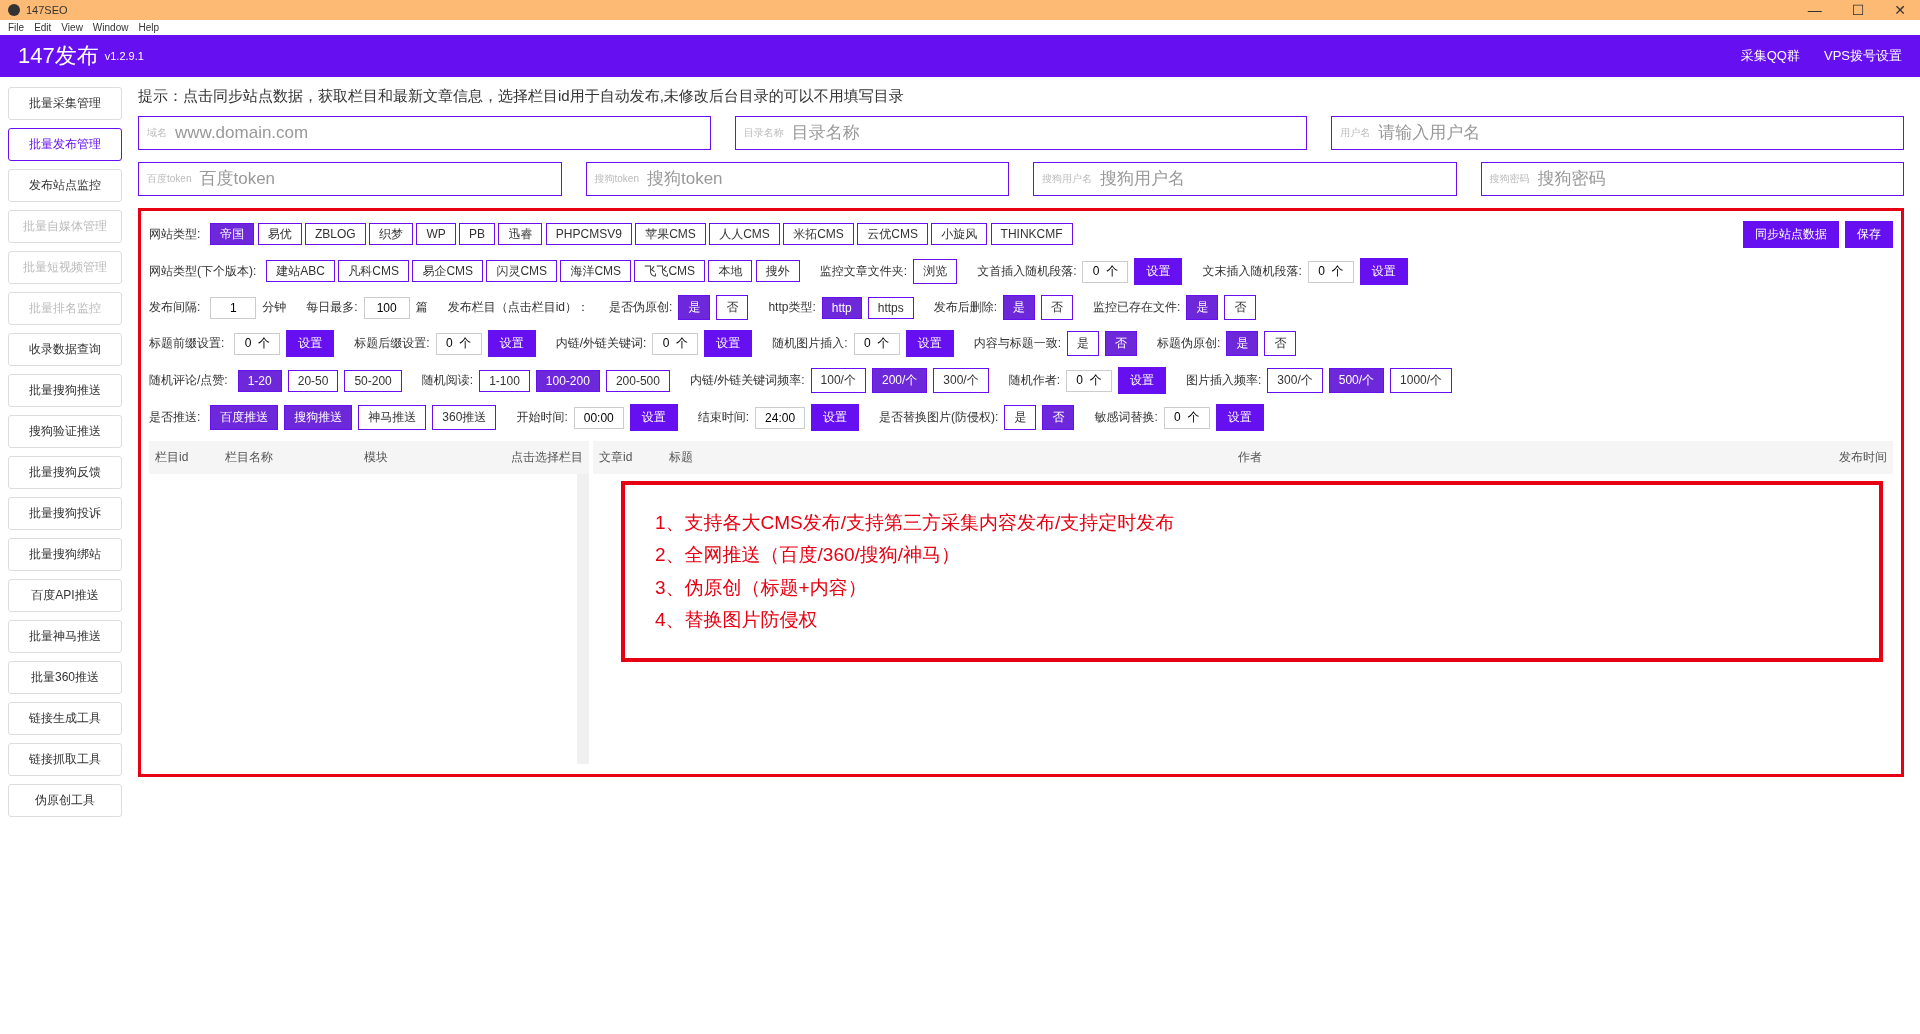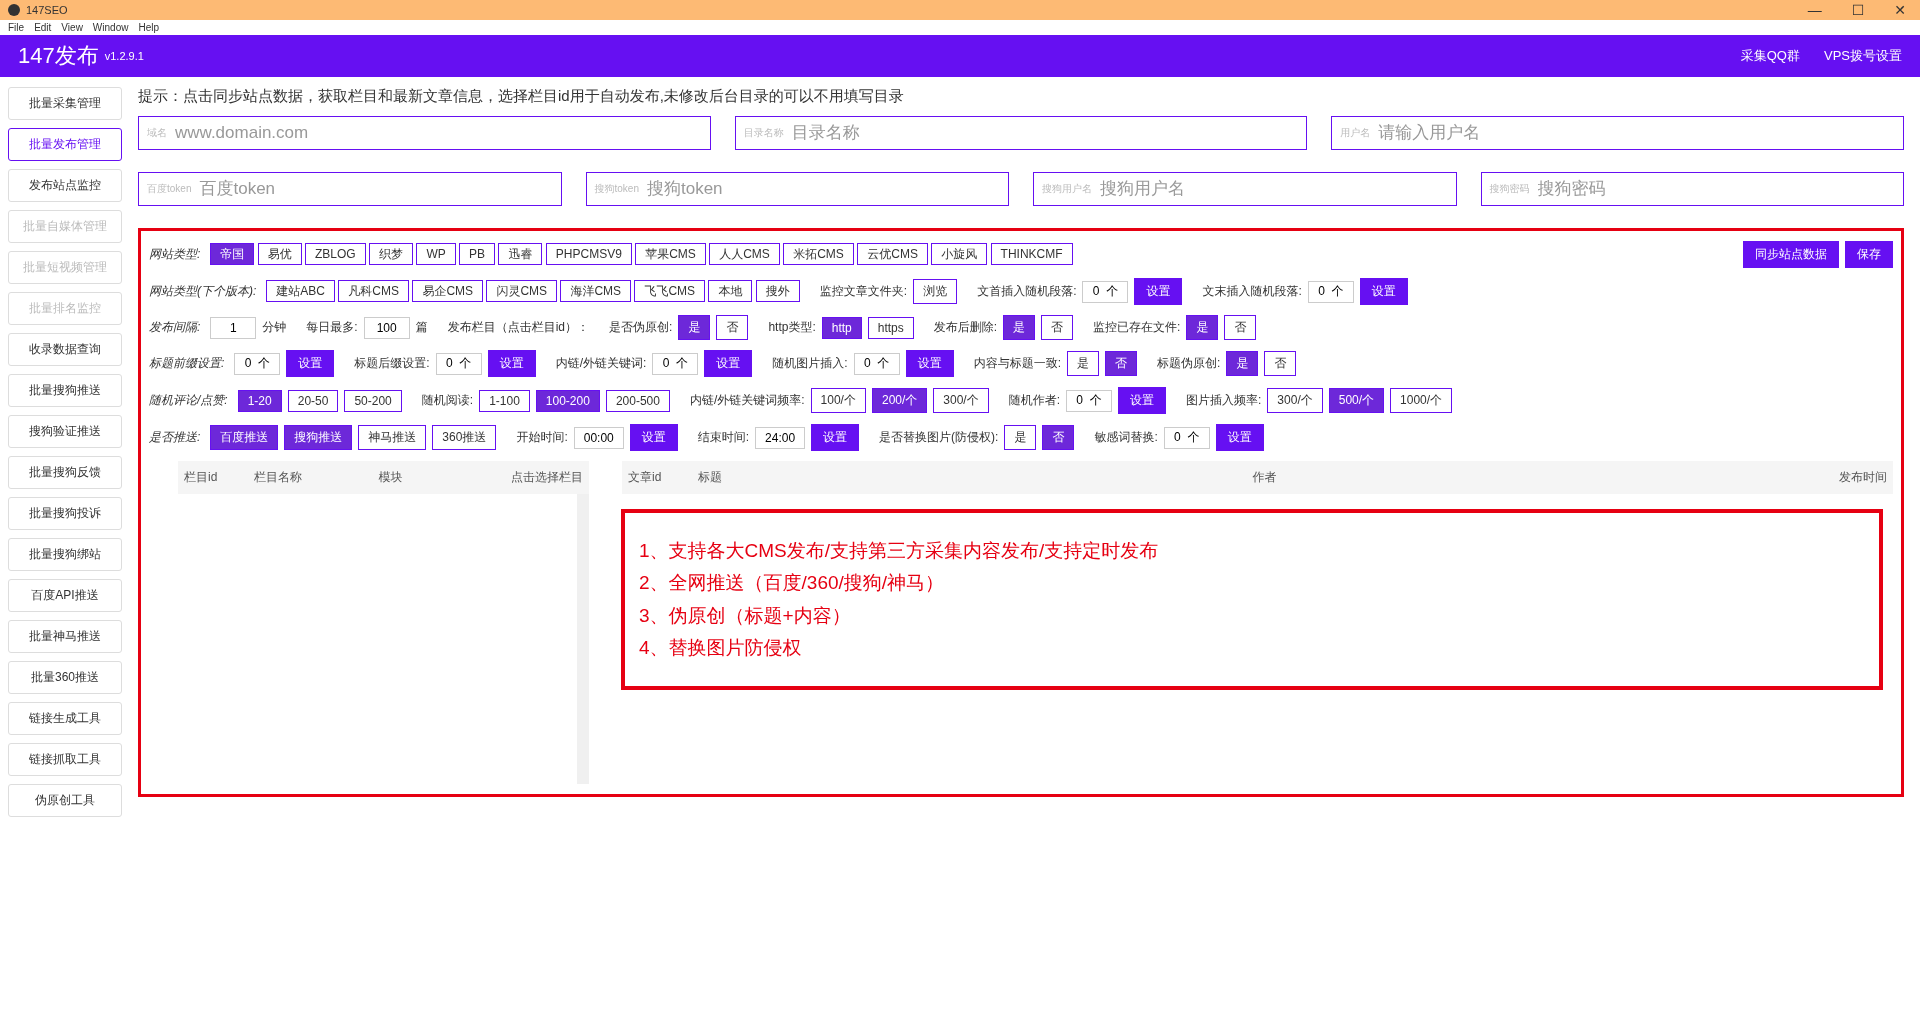--- a/index.html
+++ b/index.html
@@ -23,7 +23,7 @@
 .sidebar-btn.disabled { color: #bbb; }
 .content { flex: 1; padding: 10px 16px 0 8px; }
 .tip { font-size: 15px; margin-bottom: 10px; }
-.cred-row { display: flex; gap: 24px; margin-bottom: 22px; }
+.cred-row { display: flex; gap: 24px; margin-bottom: 12px; }
 .cred-box { flex: 1; border: 1px solid #6610f2; display: flex; align-items: center; padding: 6px 8px; }
 .cred-label { color: #bbb; font-size: 10px; margin-right: 8px; white-space: nowrap; }
 .cred-input { border: none; outline: none; flex: 1; font-size: 17px; color: #3b82f6; }

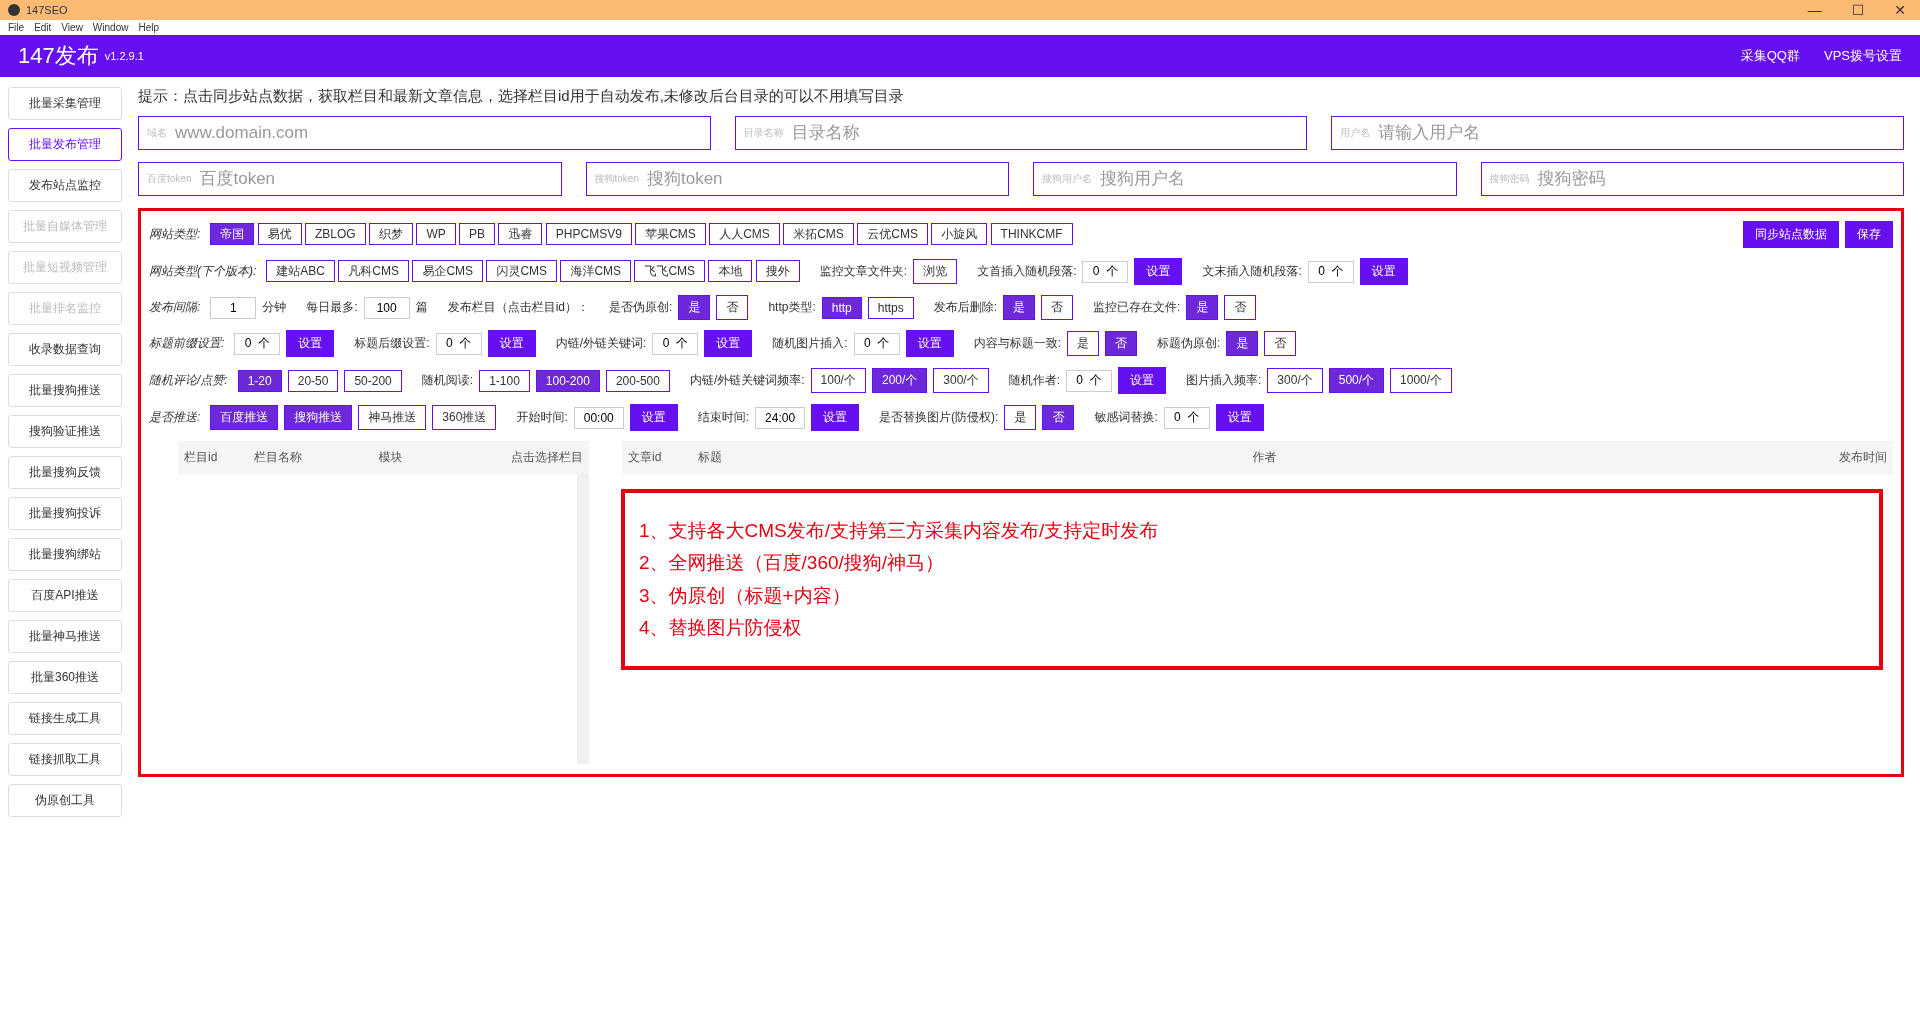--- a/index.html
+++ b/index.html
@@ -30,7 +30,7 @@
 .cred-input::placeholder { color: #999; }
 .config-panel { border: 3px solid #e60012; padding: 10px 8px; }
 .row { display: flex; align-items: center; gap: 6px; flex-wrap: wrap; margin-bottom: 10px; font-size: 12px; }
-.row-label { margin-right: 4px; font-style: italic; }
+.row-label { margin-right: 4px; }
 .tag { border: 1px solid #6610f2; padding: 3px 9px; cursor: pointer; background: #fff; color: #333; font-size: 12px; }
 .tag.active { background: #6d28d9; color: #fff; }
 .btn-purple { background: #6610f2; color: #fff; border: none; padding: 5px 12px; cursor: pointer; font-size: 12px; }

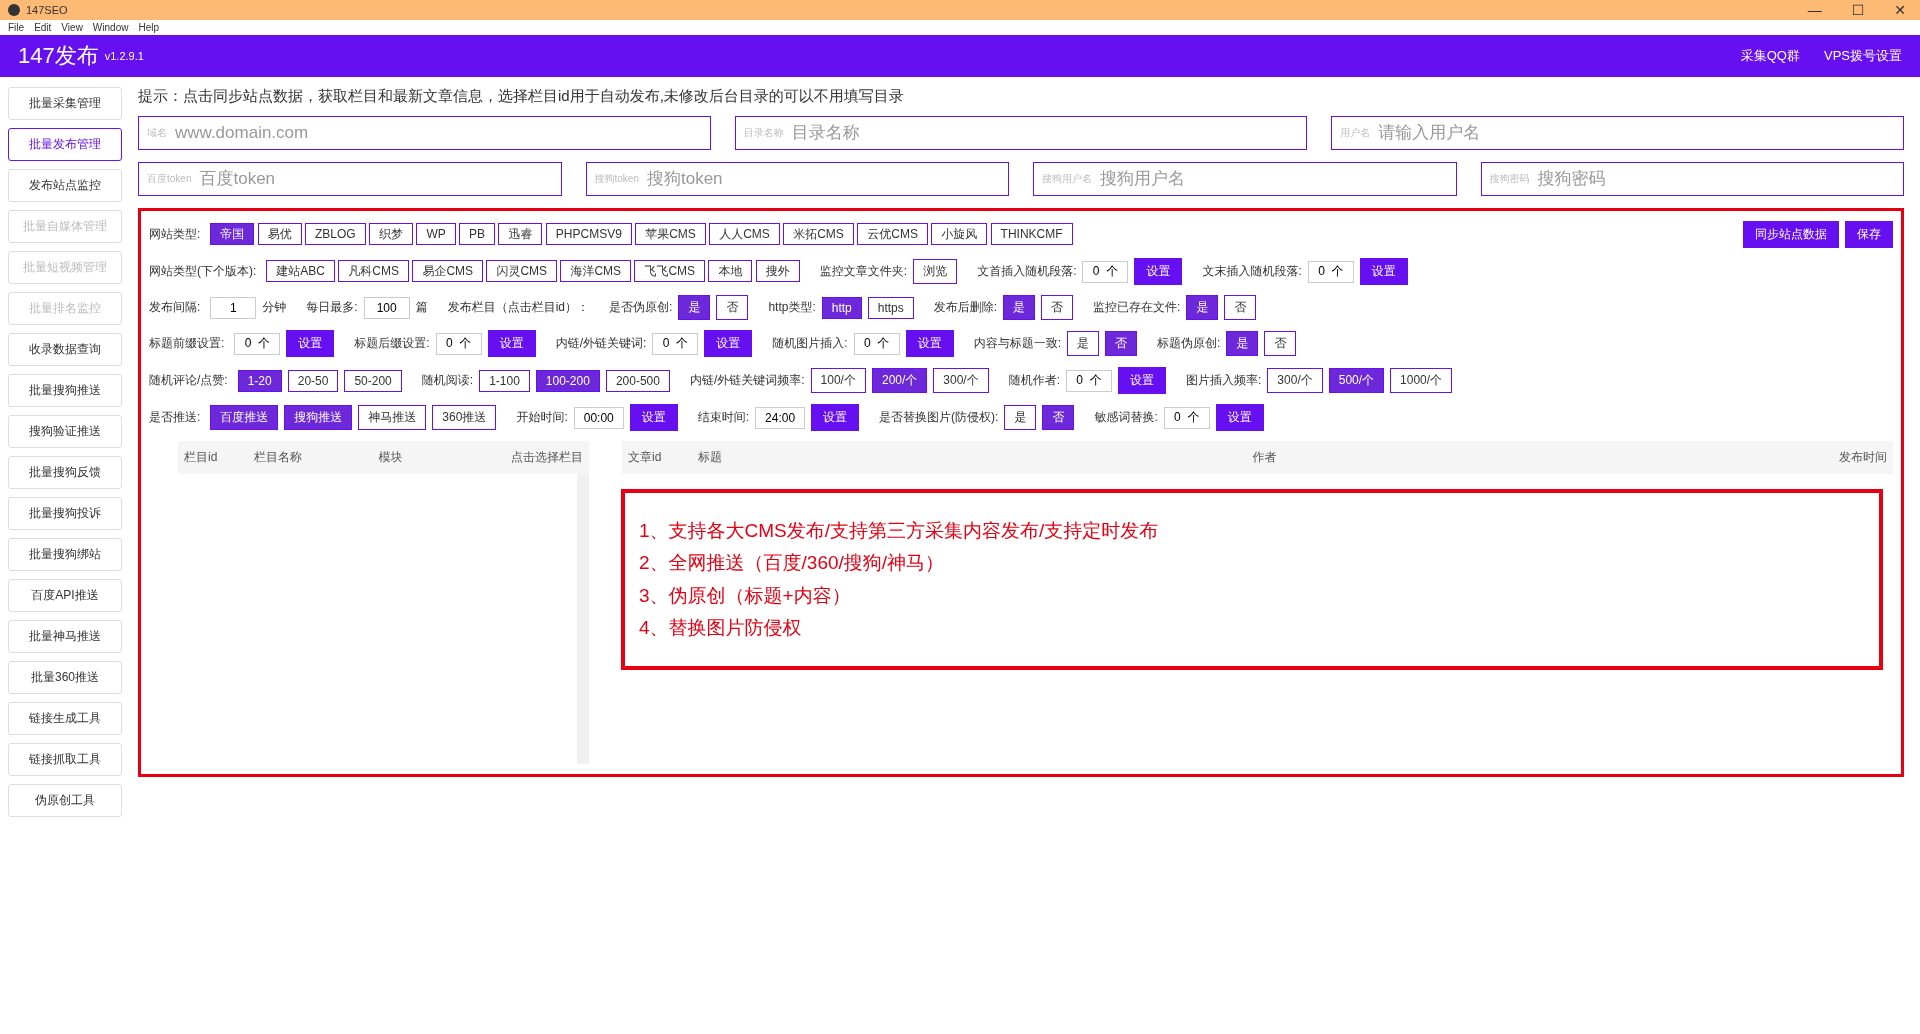--- a/index.html
+++ b/index.html
@@ -41,7 +41,7 @@
 .tables { display: flex; gap: 4px; margin-top: 6px; }
 .table-left { width: 440px; }
 .table-right { flex: 1; position: relative; }
-.thead { display: flex; background: #f5f5f5; padding: 8px 6px; font-size: 12px; color: #555; margin-left: 29px; }
+.thead { display: flex; background: #f5f5f5; padding: 8px 6px; font-size: 12px; color: #555; }
 .thead span { flex: 1; }
 .thead .narrow { flex: 0 0 70px; }
 .thead .right { text-align: right; flex: 0 0 80px; }

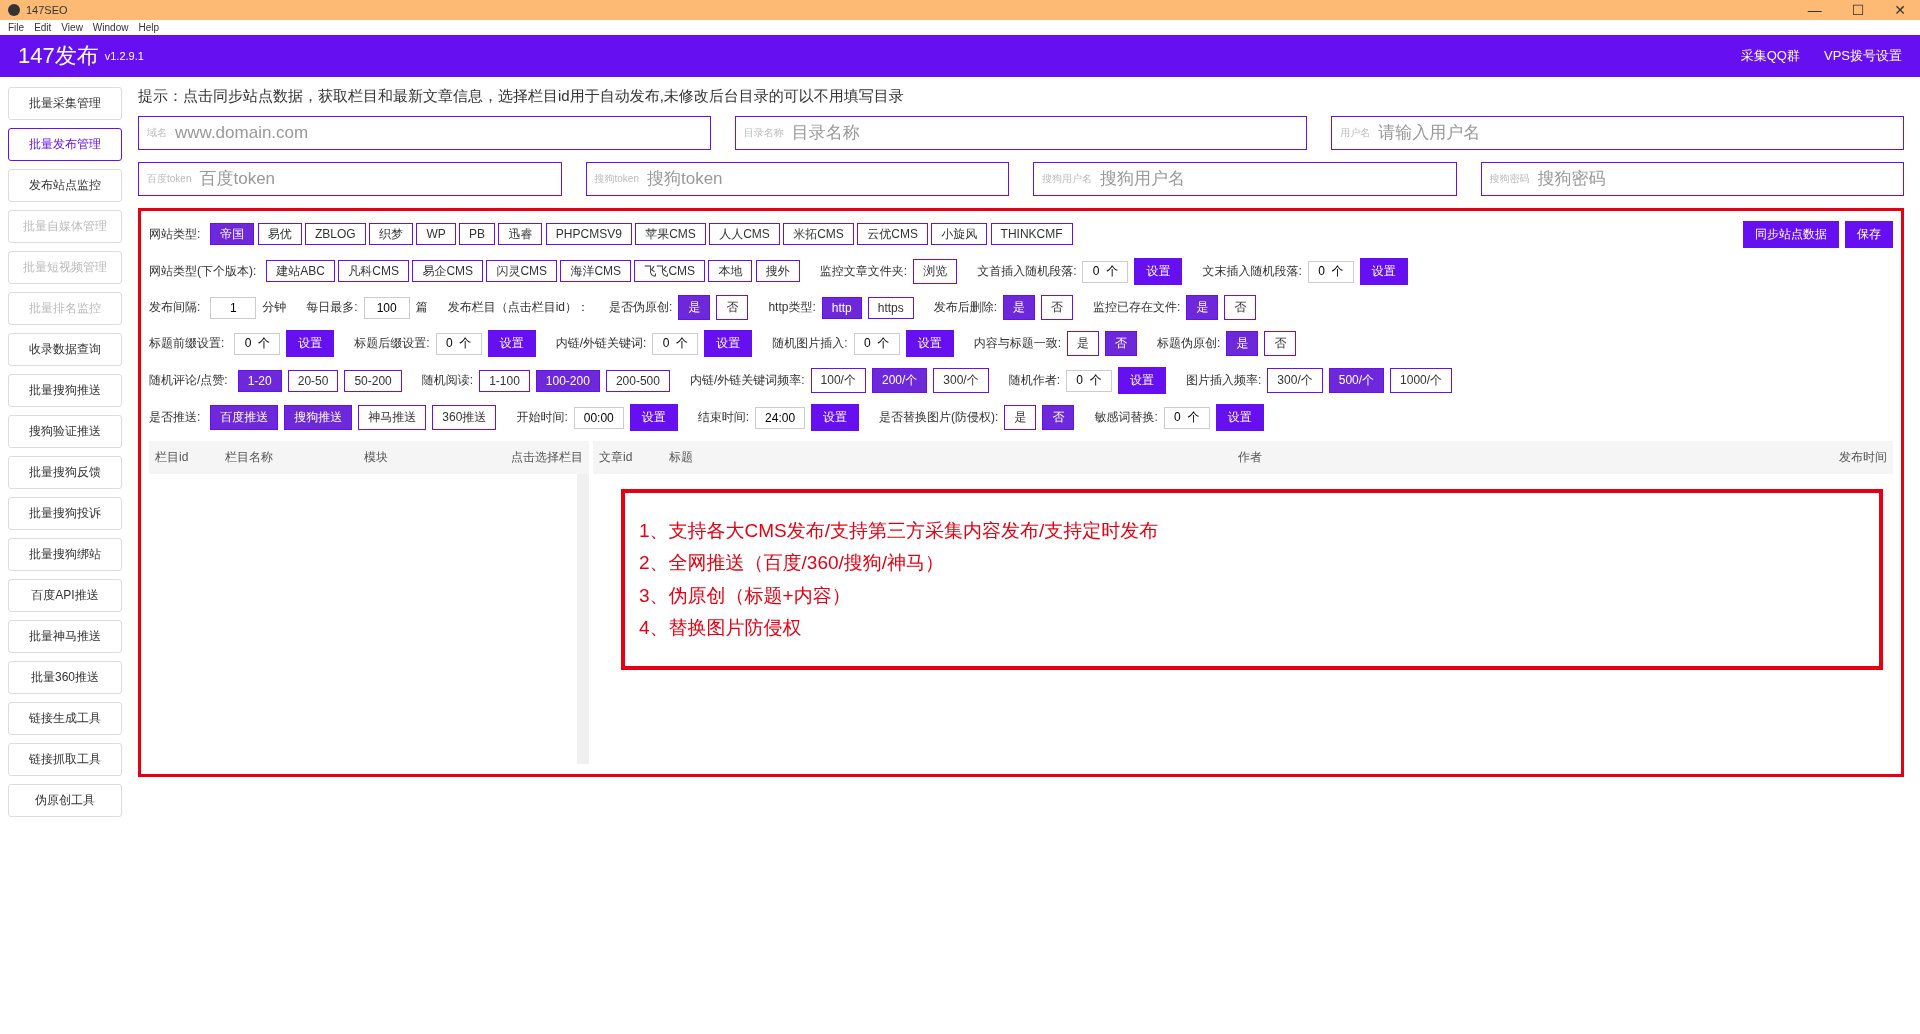--- a/index.html
+++ b/index.html
@@ -46,7 +46,7 @@
 .thead .narrow { flex: 0 0 70px; }
 .thead .right { text-align: right; flex: 0 0 80px; }
 .tbody-left { height: 290px; border-right: 12px solid #f0f0f0; }
-.overlay-box { position: absolute; top: 40px; left: 28px; right: 10px; border: 4px solid #e60012; padding: 22px 14px; margin-top: 8px; }
+.overlay-box { position: absolute; top: 40px; left: 28px; right: 10px; border: 4px solid #e60012; padding: 22px 30px; }
 .overlay-box p { color: #e60012; font-size: 19px; line-height: 1.7; }
 </style>
 </head>

